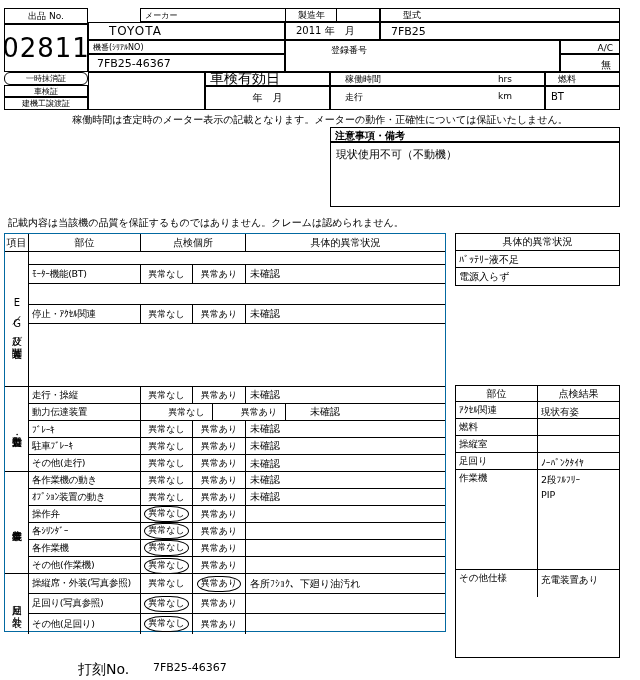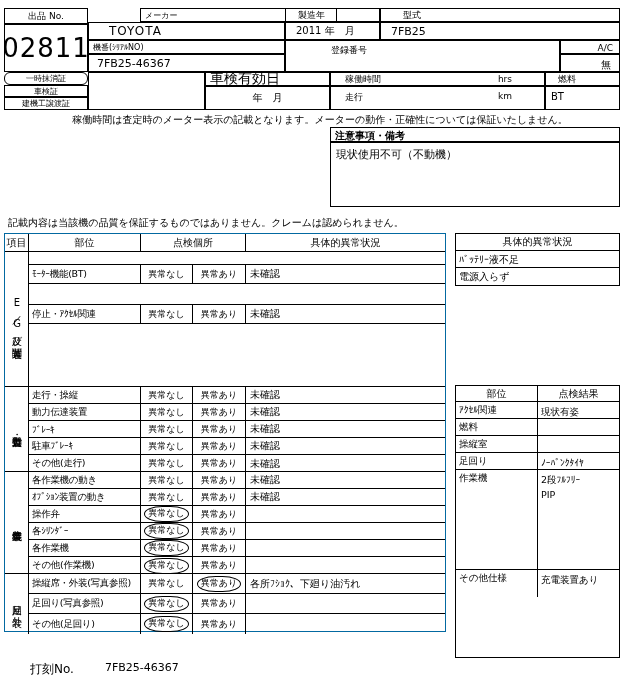--- a/index.html
+++ b/index.html
@@ -158,7 +158,7 @@
               </div>
               <div class="tc c-detail">未確認</div>
             </div>
-            <div class="trow" style="height: 17px;">
+            <div class="trow" style="height: 17px; gap: 20px;">
               <div class="tc c-part">動力伝達装置</div>
               <div class="tc c-ok">
                 <span>異常なし</span>

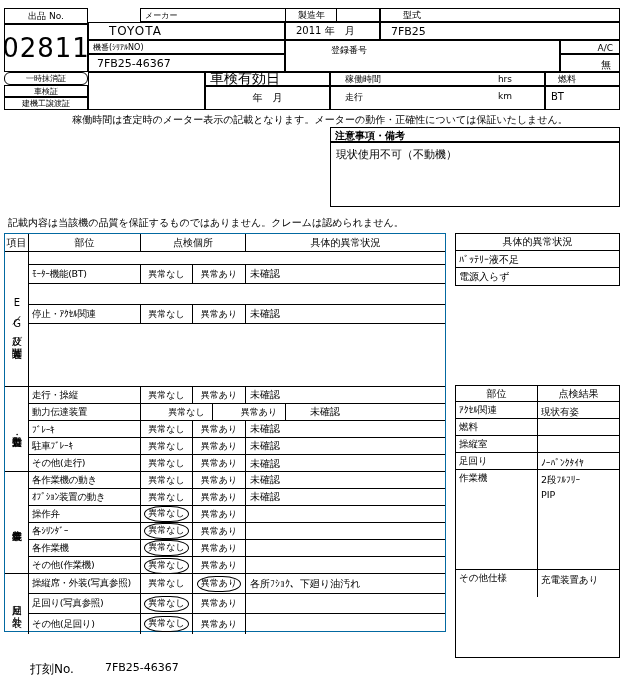--- a/index.html
+++ b/index.html
@@ -352,7 +352,7 @@
   </div>
 
   <div class="abs" style="left:30px;top:661px;width:400px;display:flex;font-size:11px;">
-    <span style="width:75px;font-size:12px;">打刻No.</span>
+    <span style="width:75px;font-size:14px;margin-left:48px;">打刻No.</span>
     <span>7FB25-46367</span>
   </div>
 

